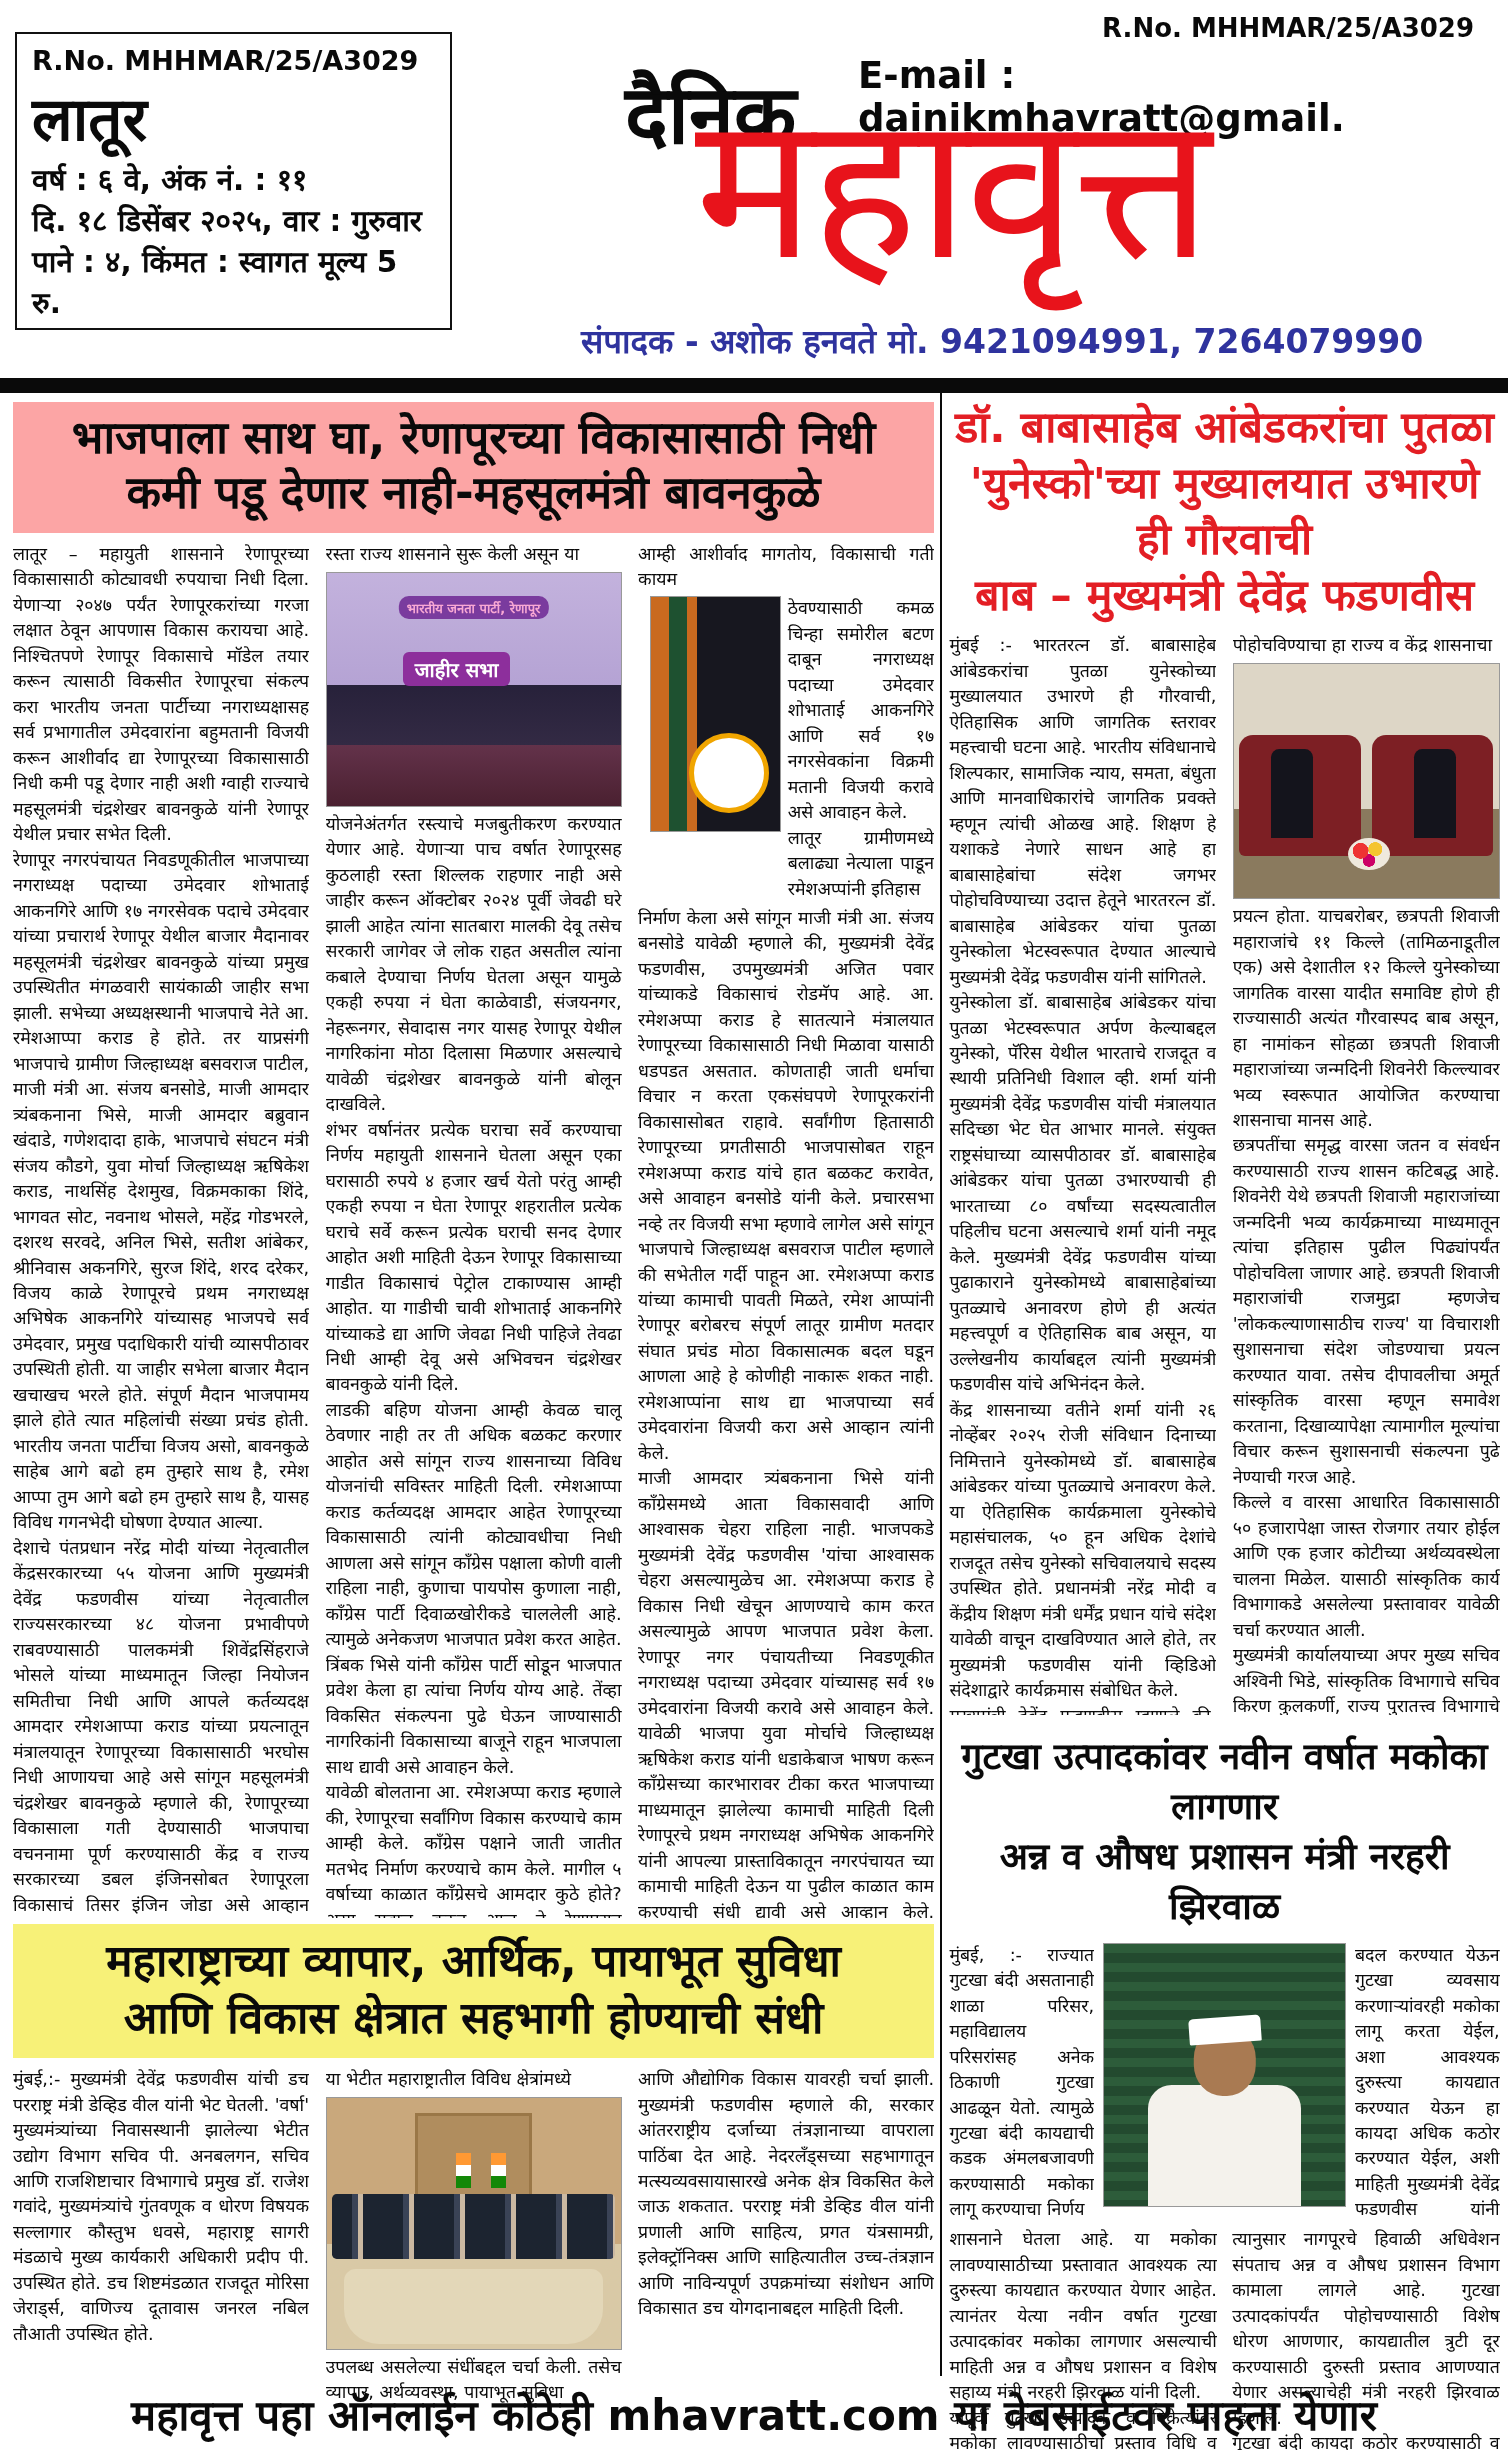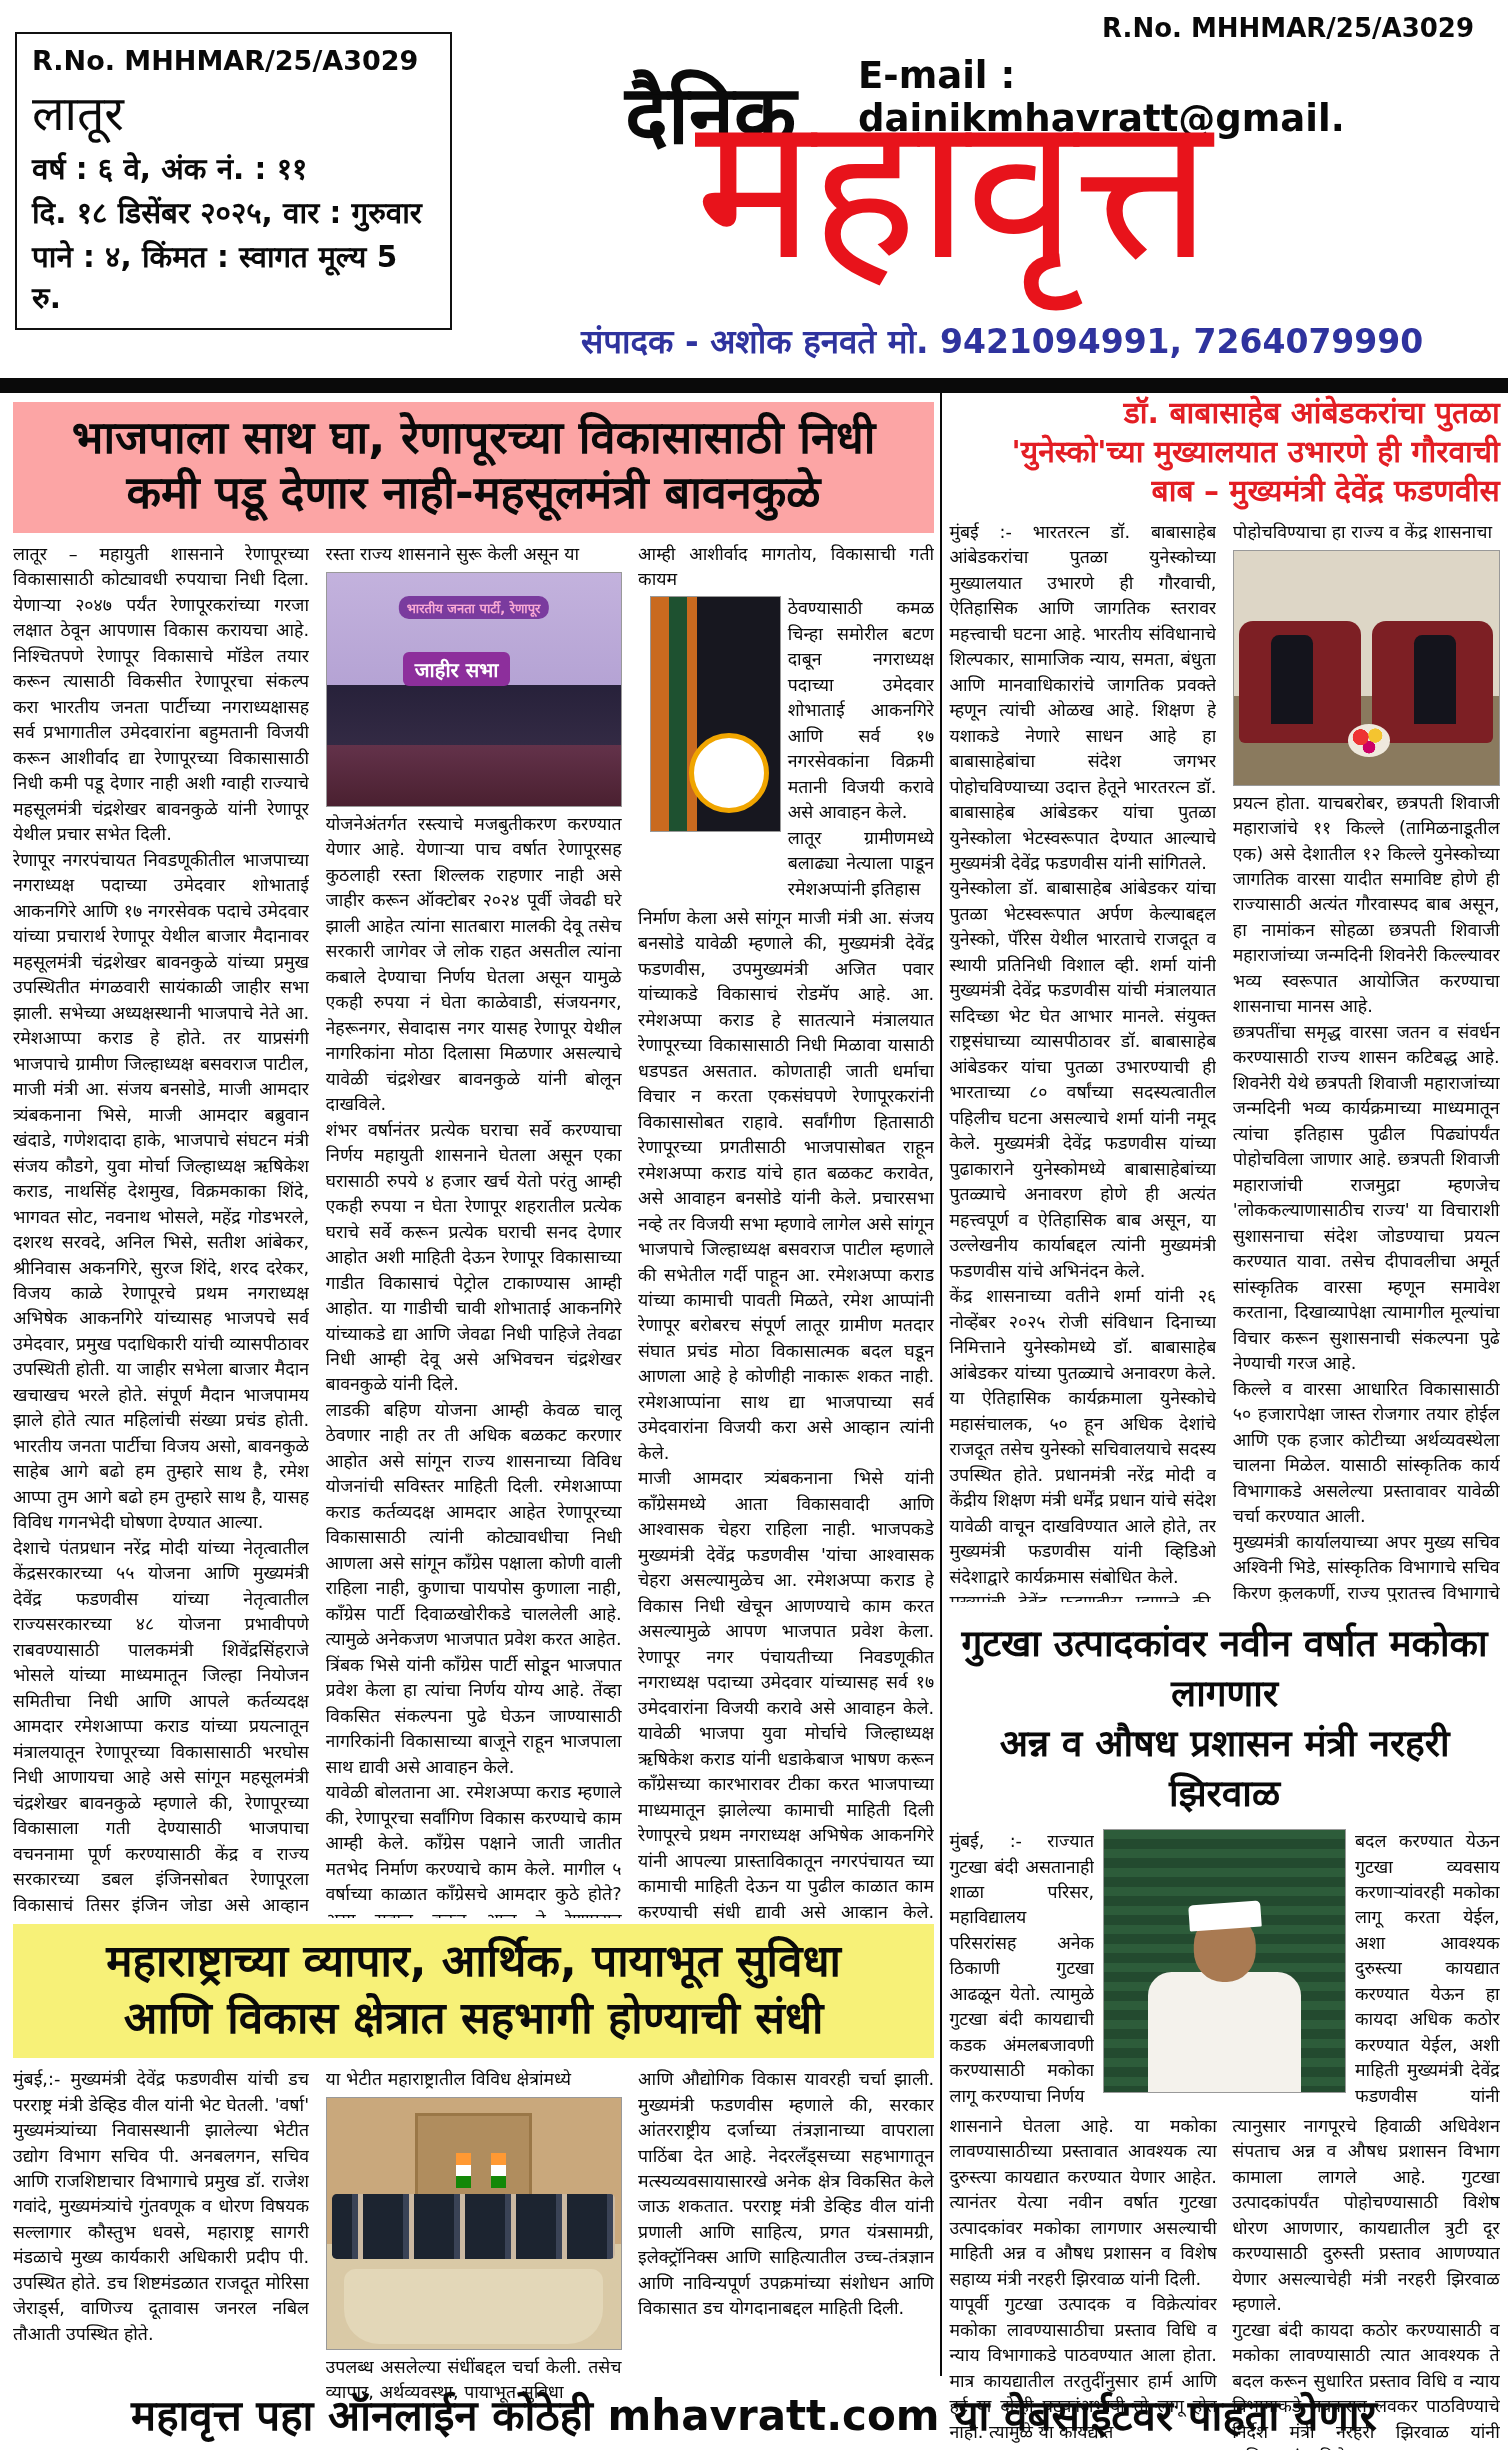--- a/index.html
+++ b/index.html
@@ -17,7 +17,7 @@
     display:flex;flex-direction:column;justify-content:space-between;
   }
   .info-rno{font-size:27px;font-weight:700;}
-  .info-city{font-size:48px;font-weight:400;}
+  .info-city{font-size:60px;font-weight:700;}
   .info-line{font-size:29.5px;font-weight:700;}
   .daily{position:absolute;left:625px;top:75px;font-size:81px;font-weight:800;line-height:1;}
   .rno-right{position:absolute;right:34px;top:13px;font-size:26px;font-weight:700;}

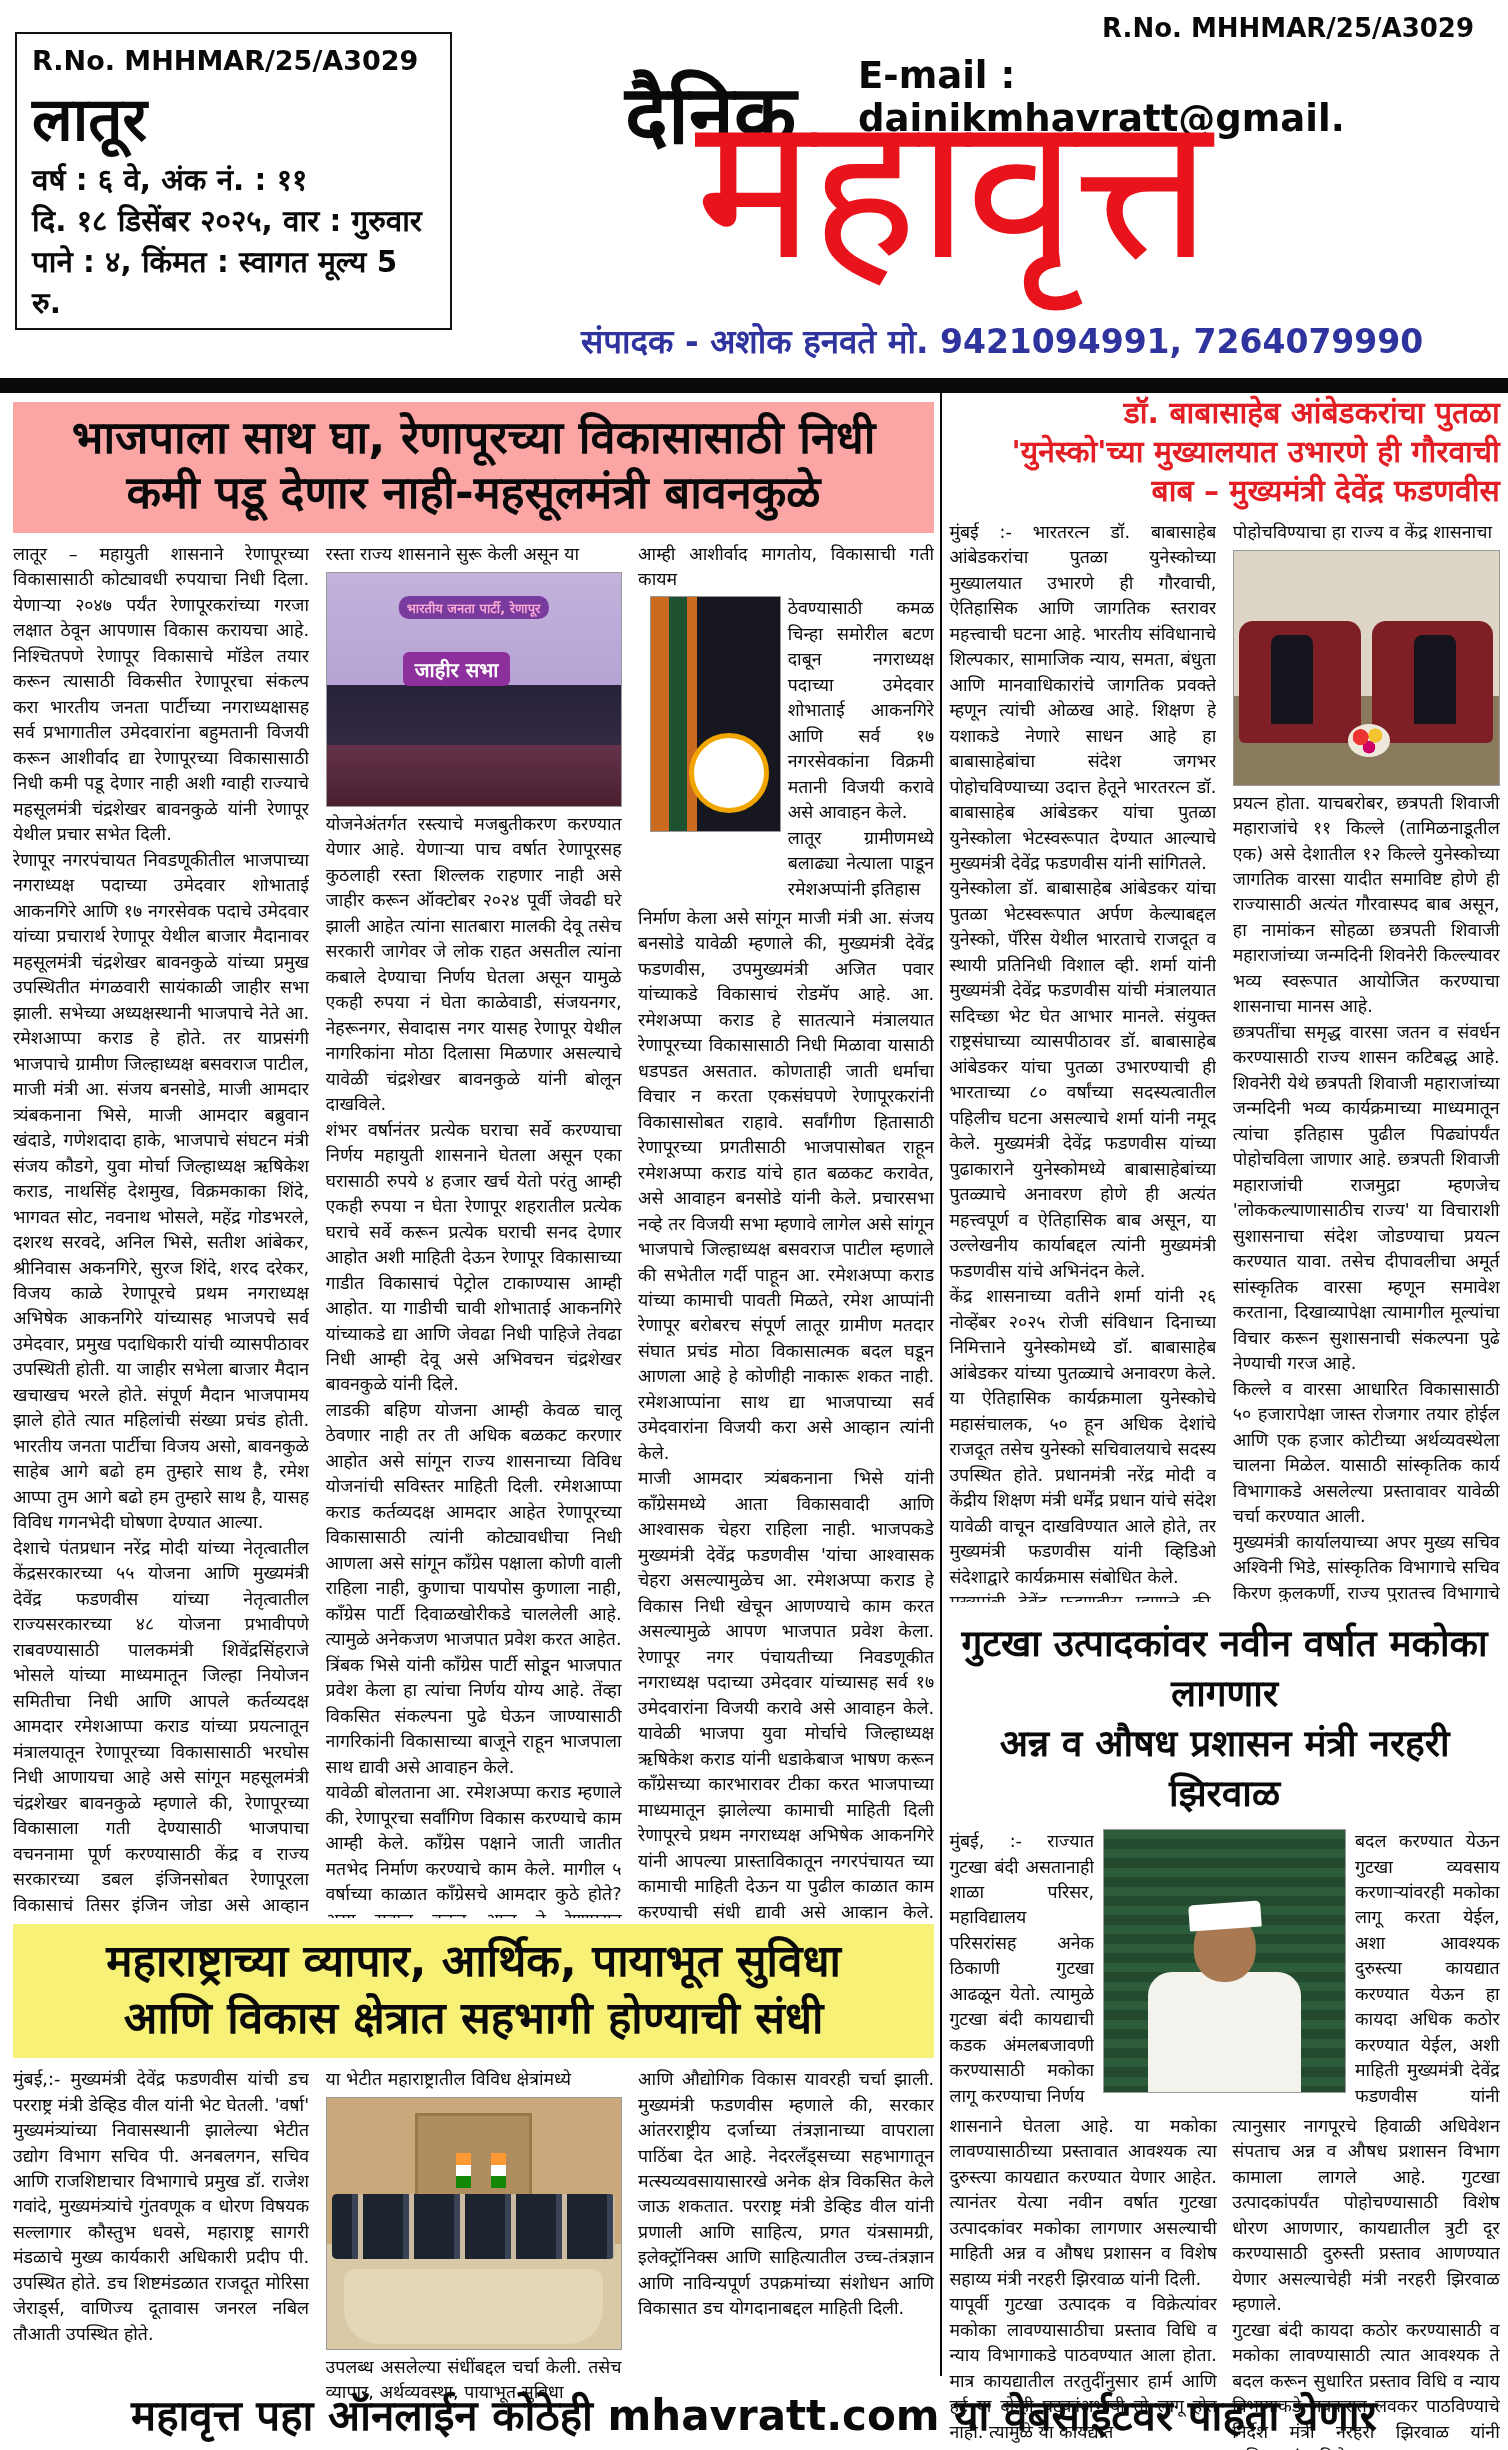--- a/index.html
+++ b/index.html
@@ -45,8 +45,8 @@
     text-align:center;font-weight:800;font-size:44px;line-height:1.28;
   }
   .h-red{
-    color:#e31e24;text-align:right;
-    font-weight:800;font-size:30px;line-height:1.3;
+    margin-top:7px;color:#e31e24;text-align:center;
+    font-weight:800;font-size:43px;line-height:1.3;
   }
   .h-black{
     margin-top:17px;color:#0a0a0a;text-align:center;

